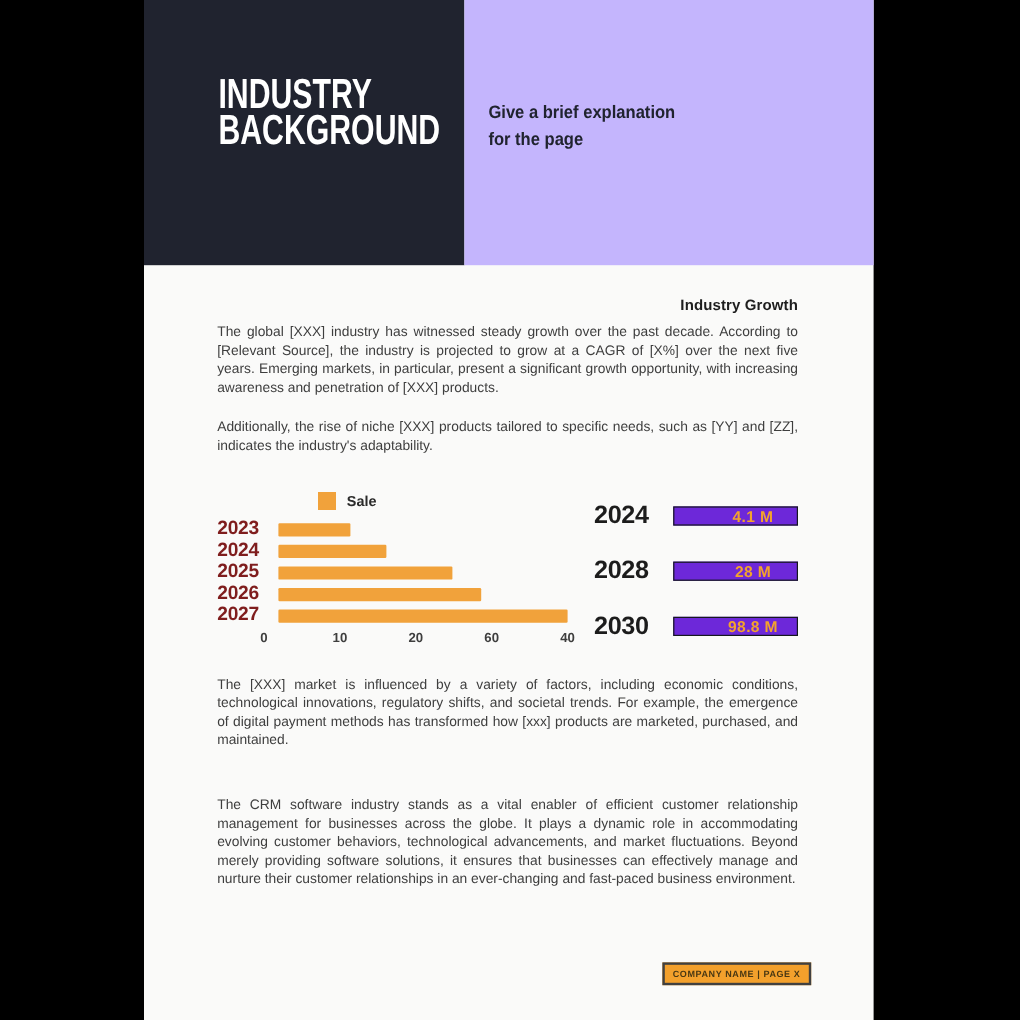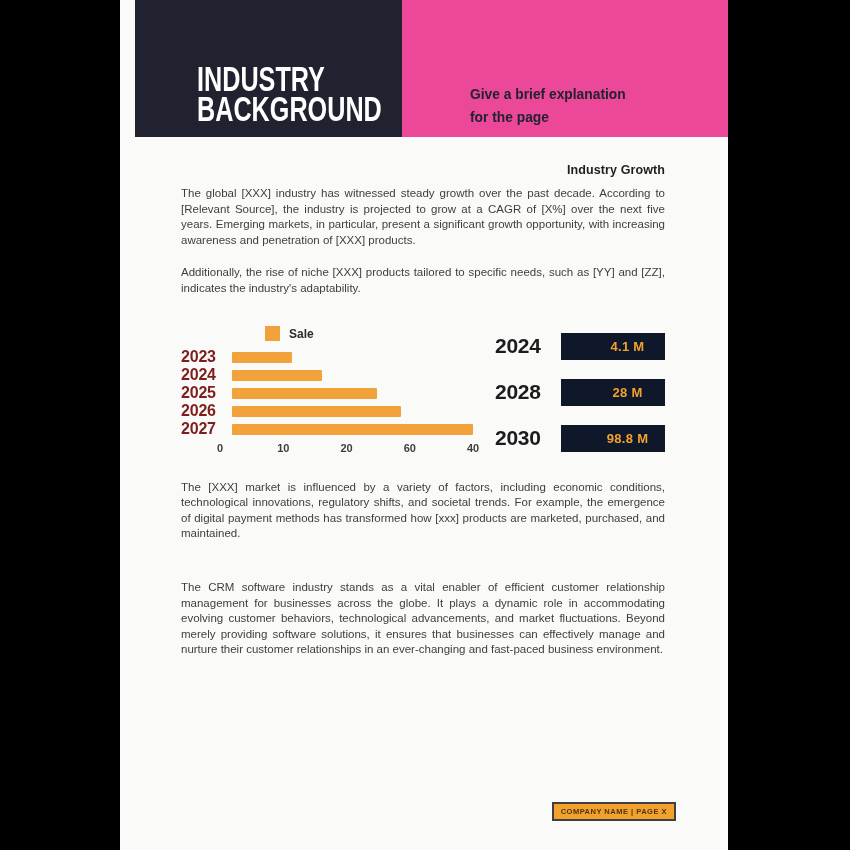--- a/index.html
+++ b/index.html
@@ -19,7 +19,7 @@
   }
 
   
-  .header { display: flex; height: 137px; margin-left: 15px; }
+  .header { display: flex; height: 221px; }
   .header-left {
     width: 267px; background: #20232F;
     padding: 64px 0 0 62px;

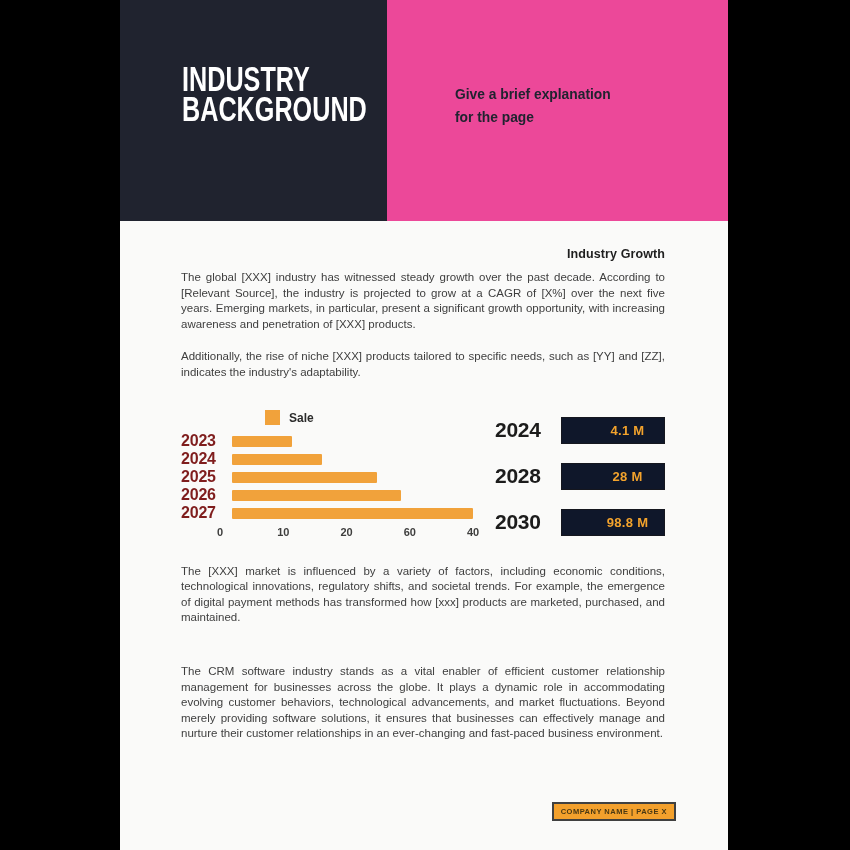--- a/index.html
+++ b/index.html
@@ -34,8 +34,8 @@
     white-space: nowrap;
   }
   .header-right {
-    flex: 1; background: #ec4899;
-    padding: 82px 0 0 68px;
+    flex: 1; background: #c4b5fd;
+    padding: 82px 0 0 20px;
   }
   .subtitle { color: #20232F; font-size: 15px; font-weight: bold; line-height: 23px; }
   .subtitle .sline { display: block; transform: scale(0.92,1); transform-origin: left top; white-space: nowrap; }

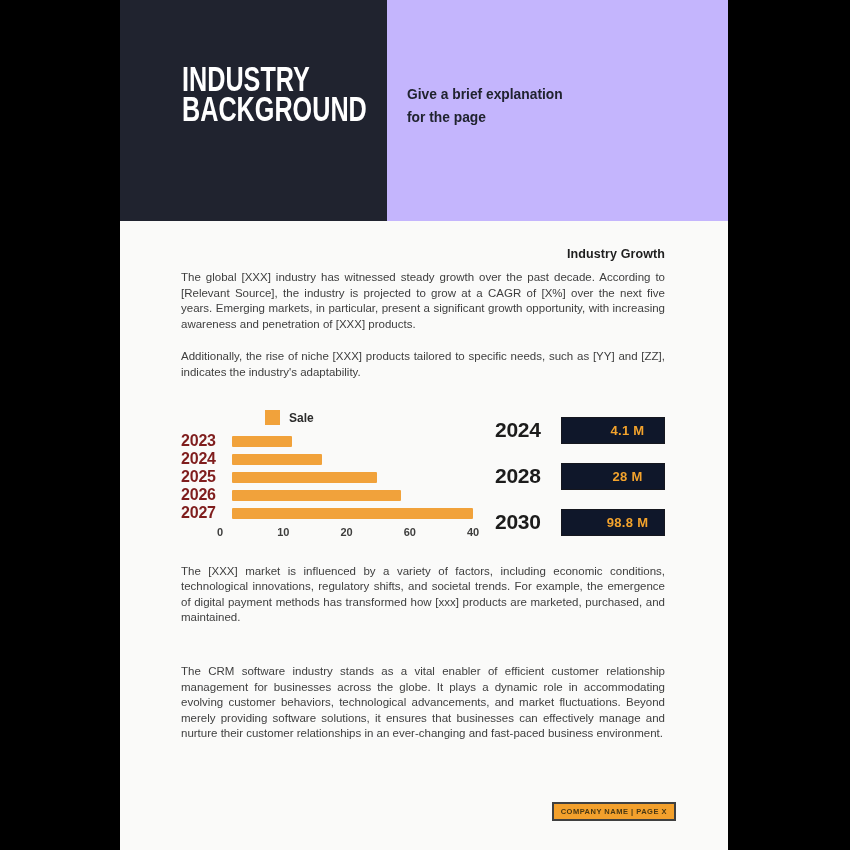--- a/index.html
+++ b/index.html
@@ -88,7 +88,7 @@
   }
   .stat-year { font-size: 21px; font-weight: bold; color: #1C1C1C; letter-spacing: -0.3px; }
   .stat-box {
-    width: 104px; height: 27px; background: #0f172a;
+    width: 104px; height: 16px; background: #6d28d9;
     display: flex; align-items: center; justify-content: center;
     border: 1px solid #15171F;
     padding-left: 29px;

